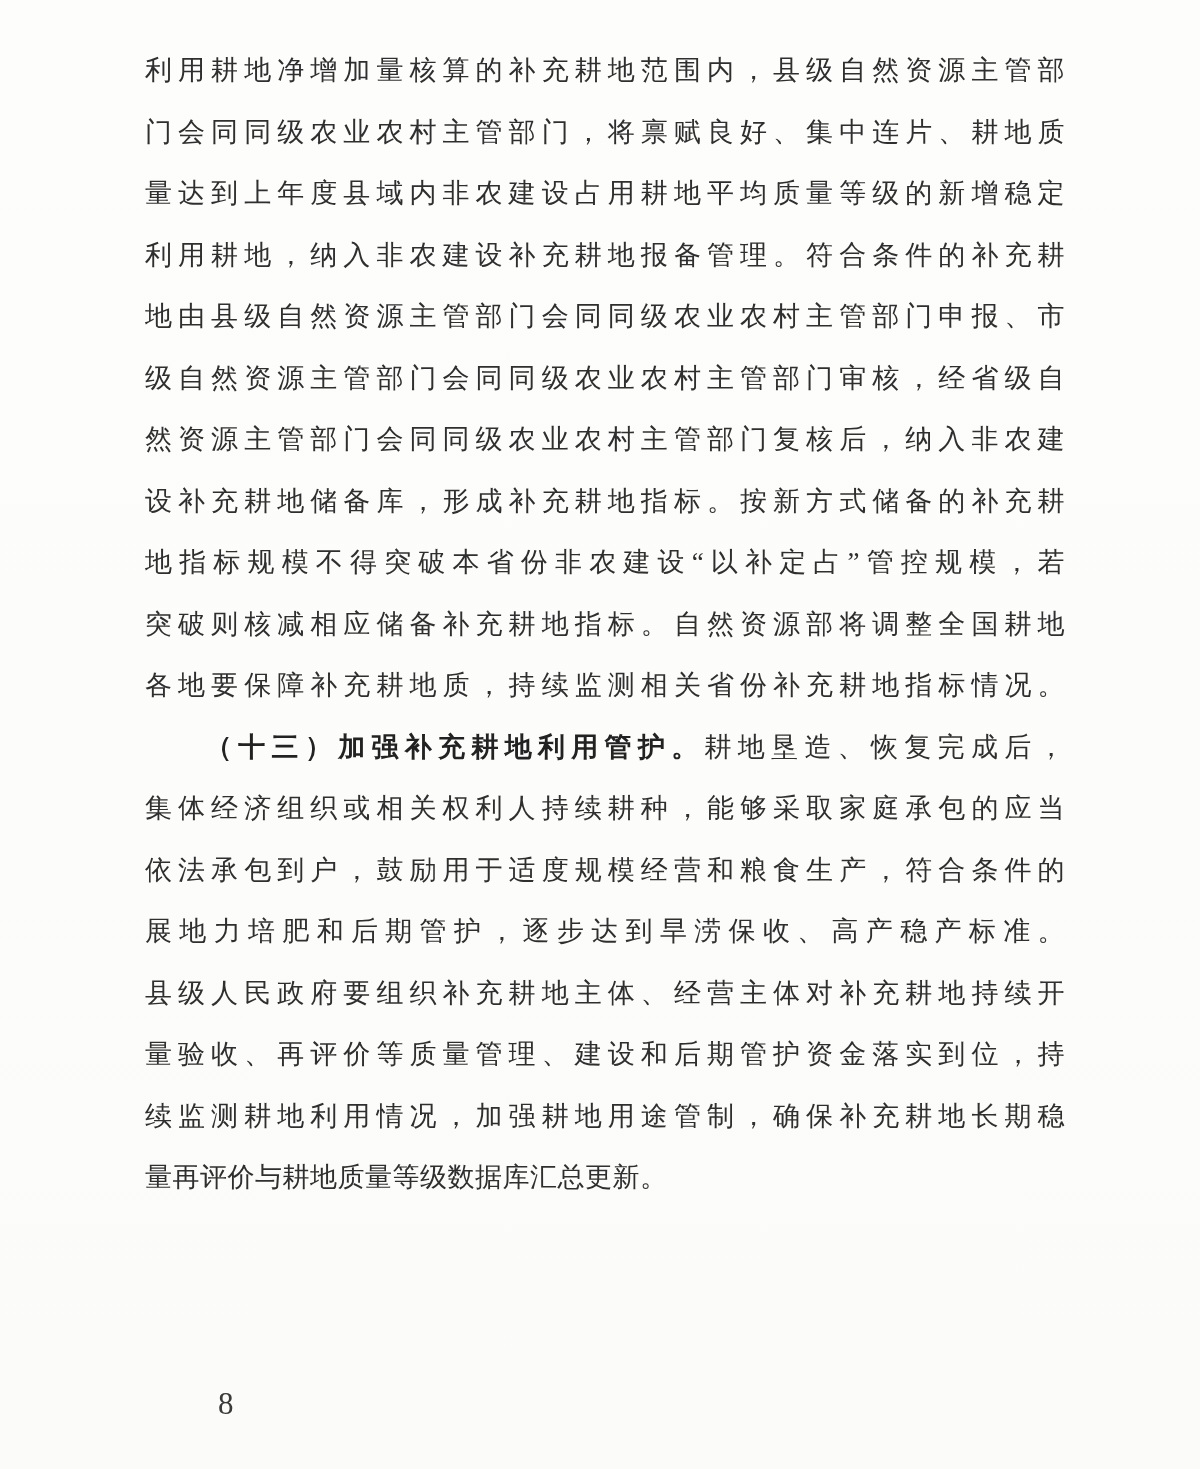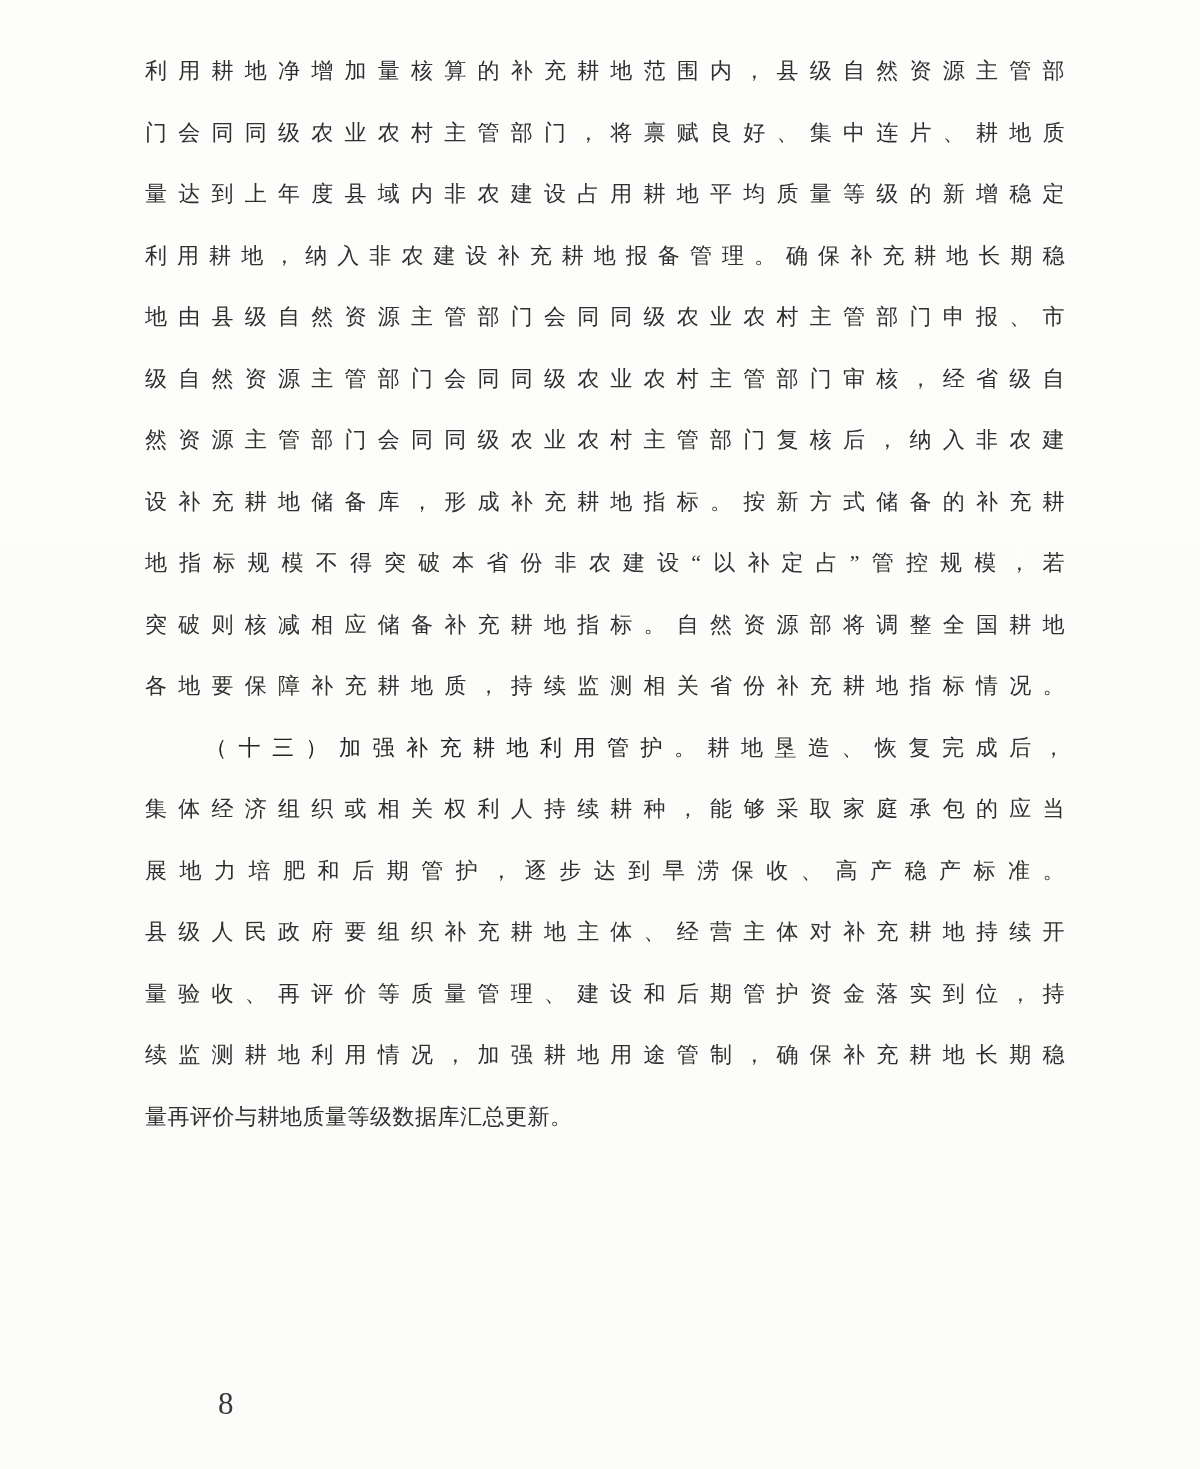--- a/index.html
+++ b/index.html
@@ -25,7 +25,7 @@
   .line {
     height: 61.5px;
     line-height: 61.5px;
-    font-size: 22px;
+    font-size: 27px;
     color: #2f2f2f;
     text-align: justify;
     text-align-last: justify;

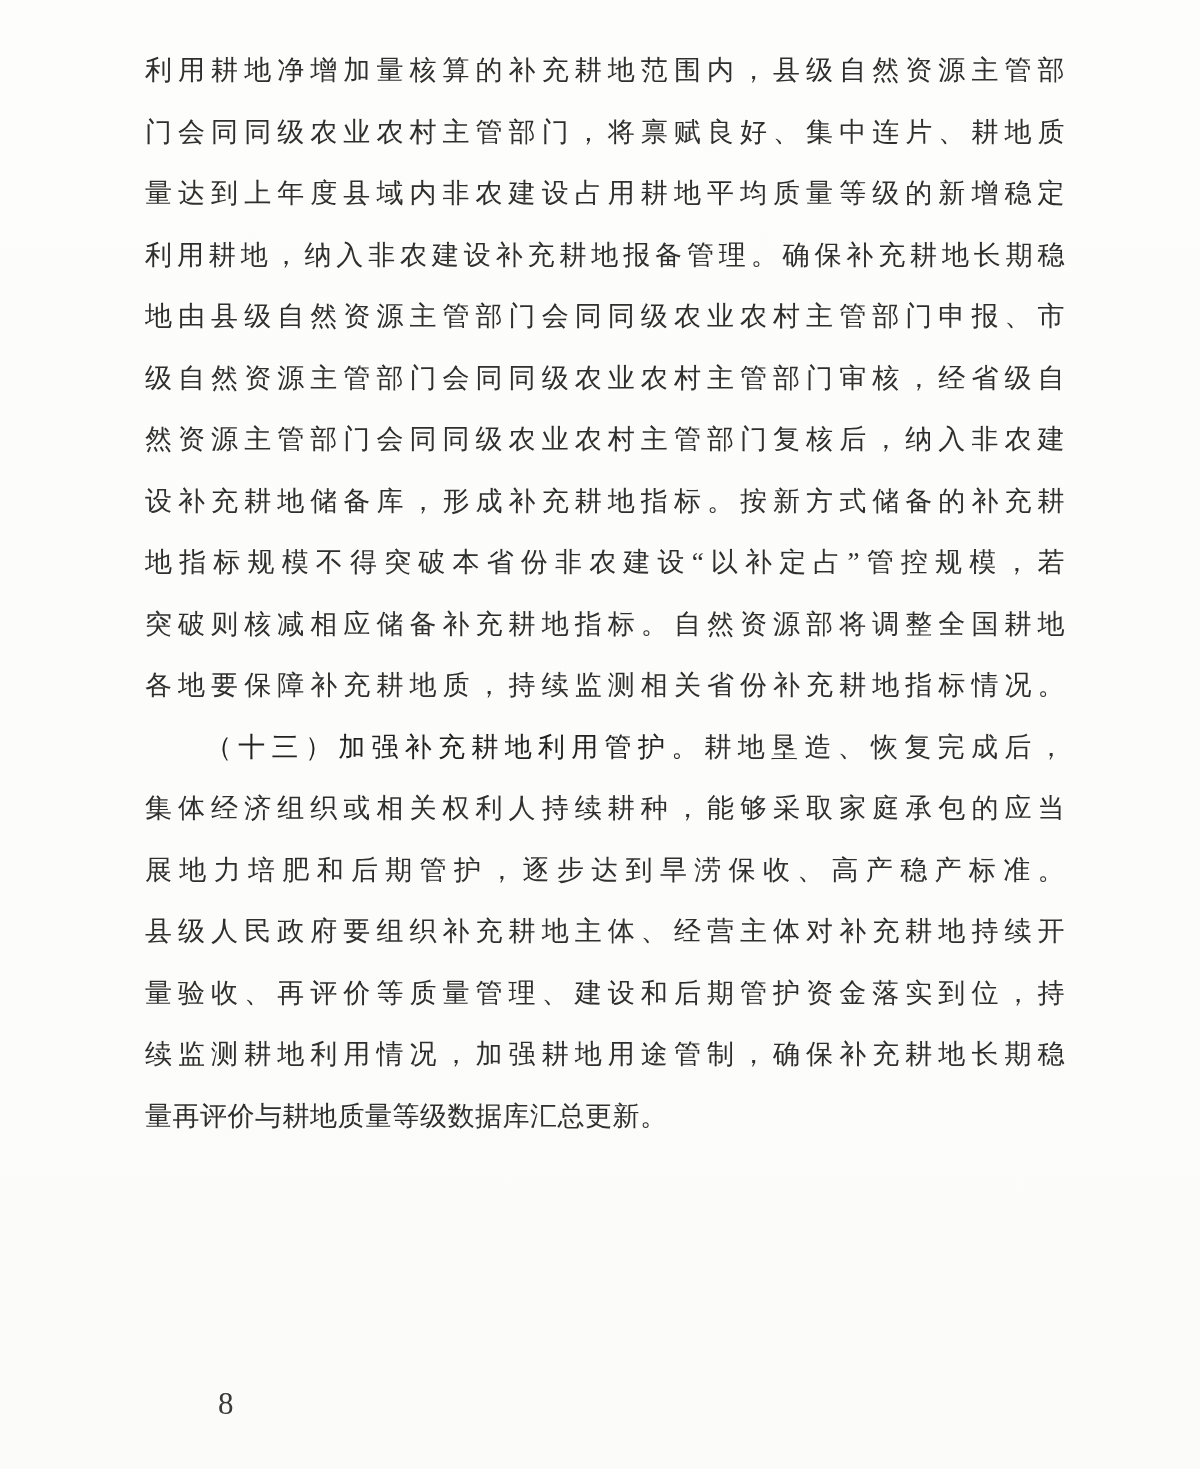--- a/index.html
+++ b/index.html
@@ -60,7 +60,7 @@
     <div class="line">利用耕地净增加量核算的补充耕地范围内，县级自然资源主管部</div>
     <div class="line">门会同同级农业农村主管部门，将禀赋良好、集中连片、耕地质</div>
     <div class="line">量达到上年度县域内非农建设占用耕地平均质量等级的新增稳定</div>
-    <div class="line">利用耕地，纳入非农建设补充耕地报备管理。确保补充耕地长期稳</div>
+    <div class="line">利用耕地，纳入非农建设补充耕地报备管理。符合条件的补充耕</div>
     <div class="line">地由县级自然资源主管部门会同同级农业农村主管部门申报、市</div>
     <div class="line">级自然资源主管部门会同同级农业农村主管部门审核，经省级自</div>
     <div class="line">然资源主管部门会同同级农业农村主管部门复核后，纳入非农建</div>

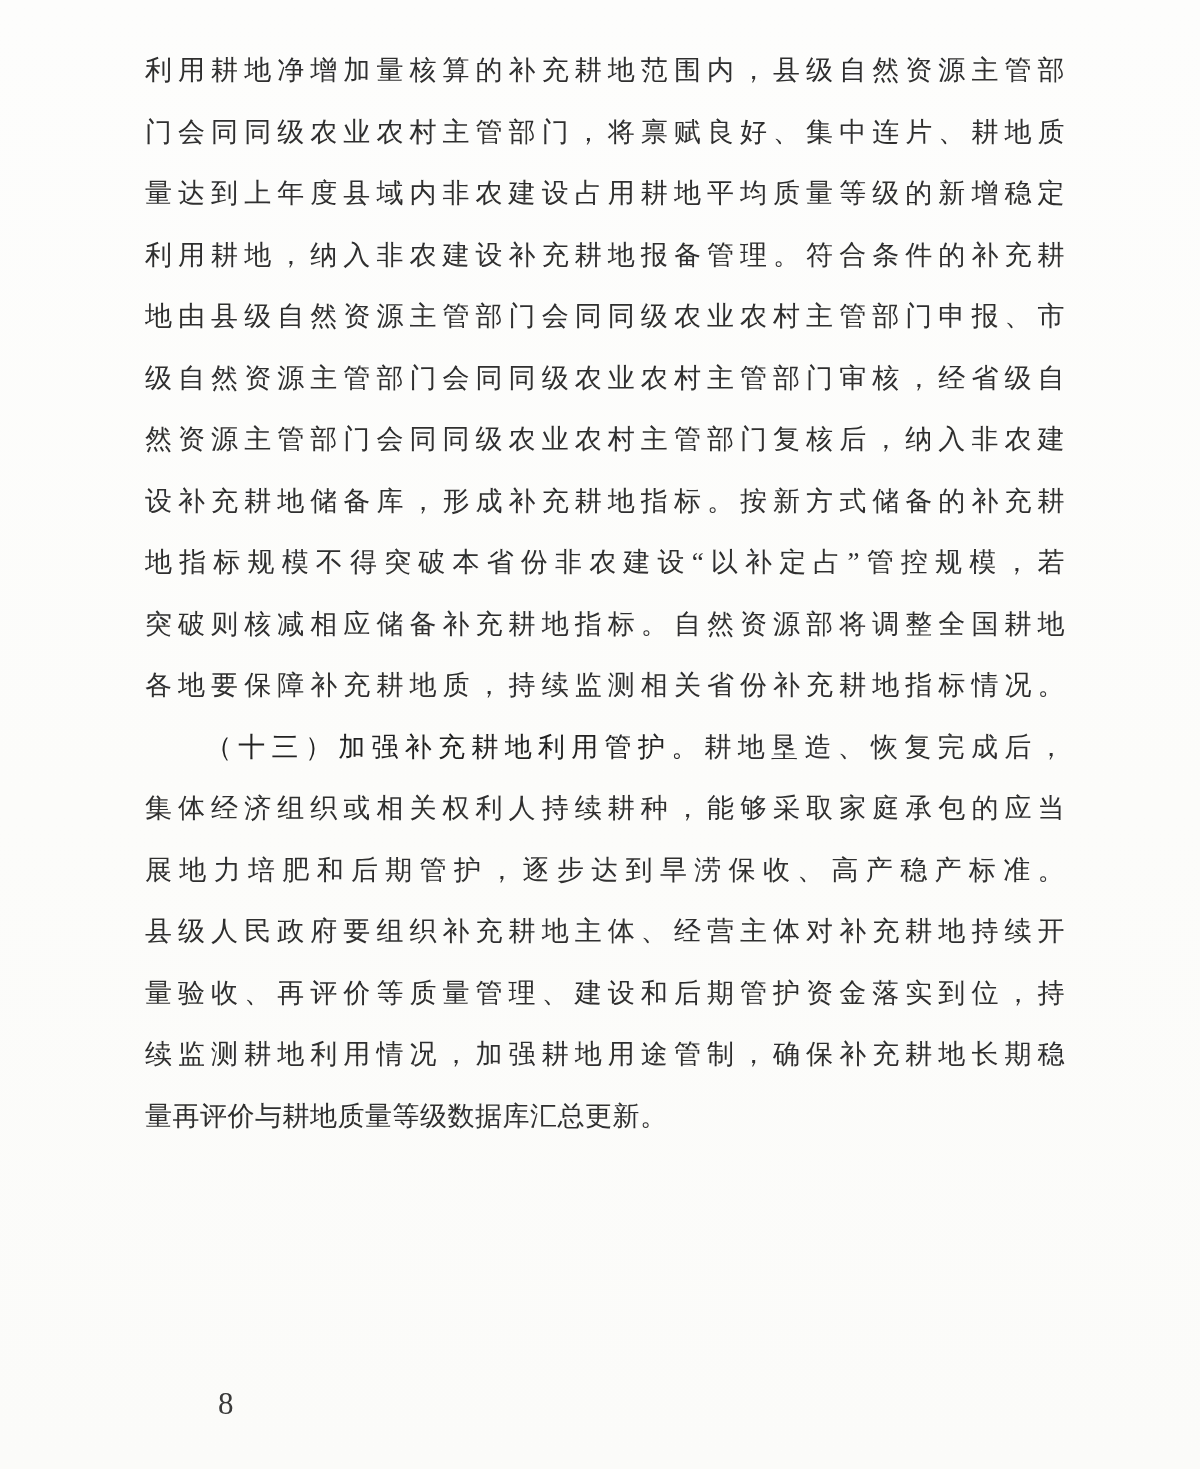--- a/index.html
+++ b/index.html
@@ -39,7 +39,7 @@
     text-align-last: left;
   }
   .bold-heading {
-    font-weight: 400;
+    font-weight: 700;
     color: #222222;
   }
   .page-number {

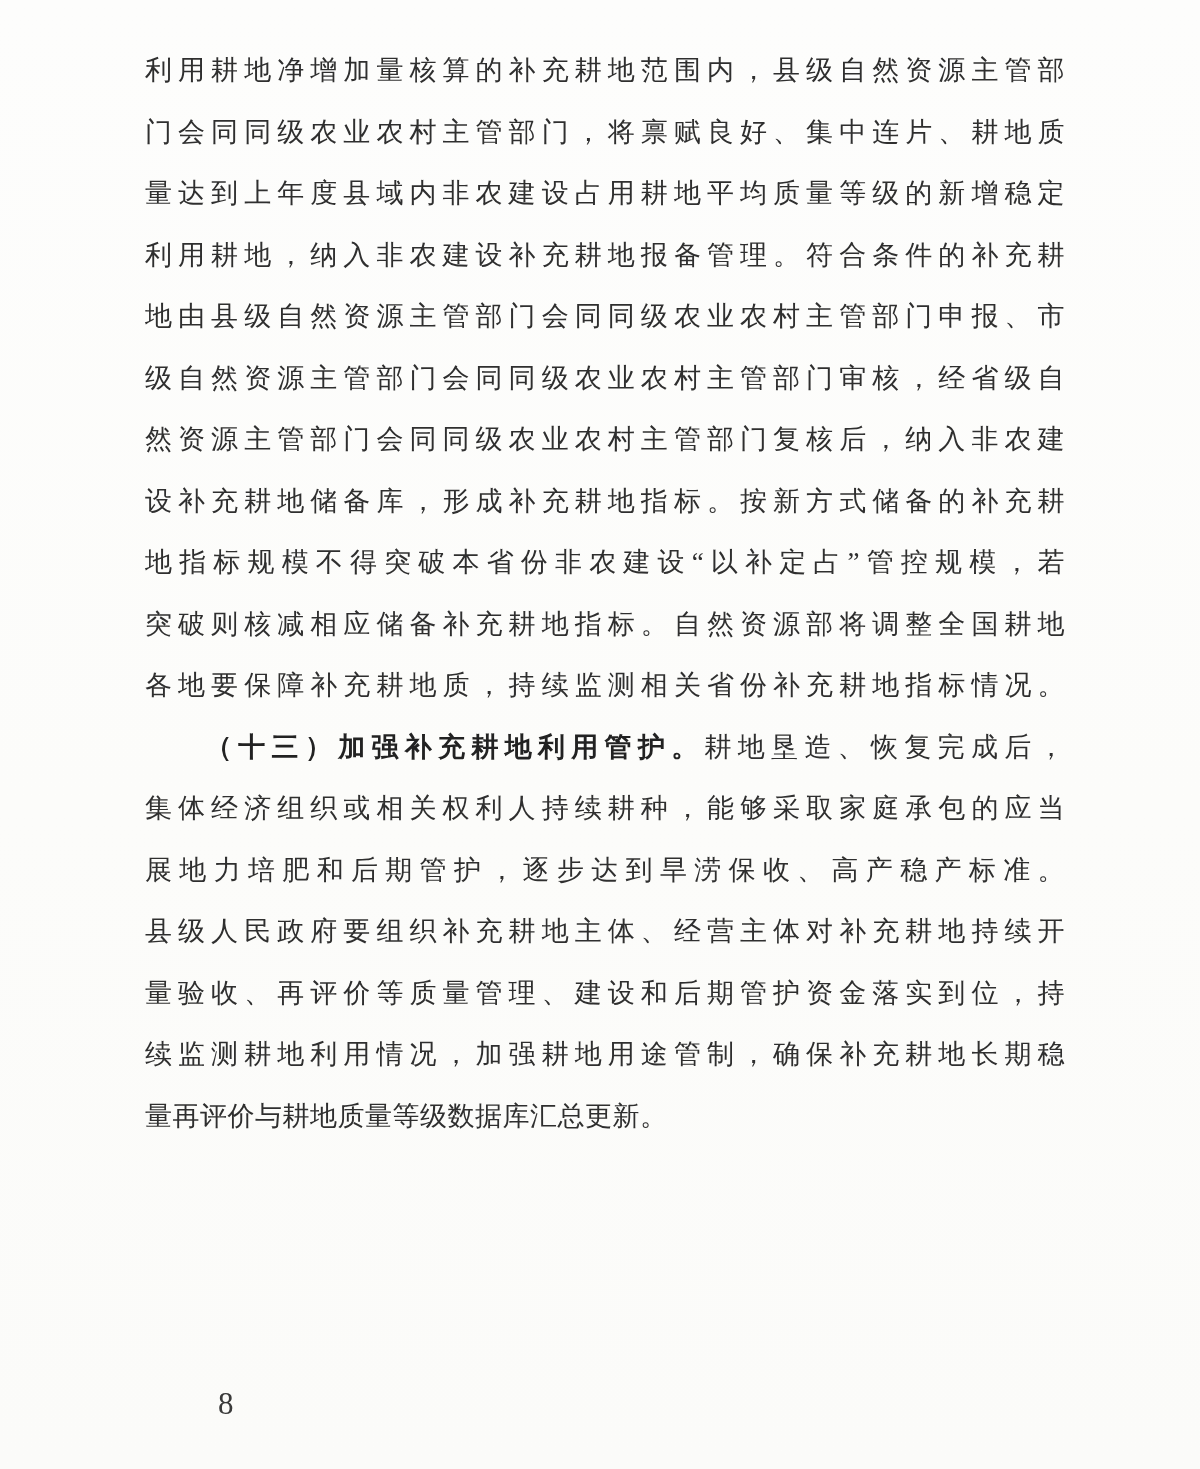--- a/index.html
+++ b/index.html
@@ -72,6 +72,7 @@
       <span class="bold-heading">（十三）加强补充耕地利用管护。</span><span>耕地垦造、恢复完成后，</span>
     </div>
     <div class="line">集体经济组织或相关权利人持续耕种，能够采取家庭承包的应当</div>
+    <div class="line">依法承包到户，鼓励用于适度规模经营和粮食生产，符合条件的</div>
     <div class="line">展地力培肥和后期管护，逐步达到旱涝保收、高产稳产标准。</div>
     <div class="line">县级人民政府要组织补充耕地主体、经营主体对补充耕地持续开</div>
     <div class="line">量验收、再评价等质量管理、建设和后期管护资金落实到位，持</div>

